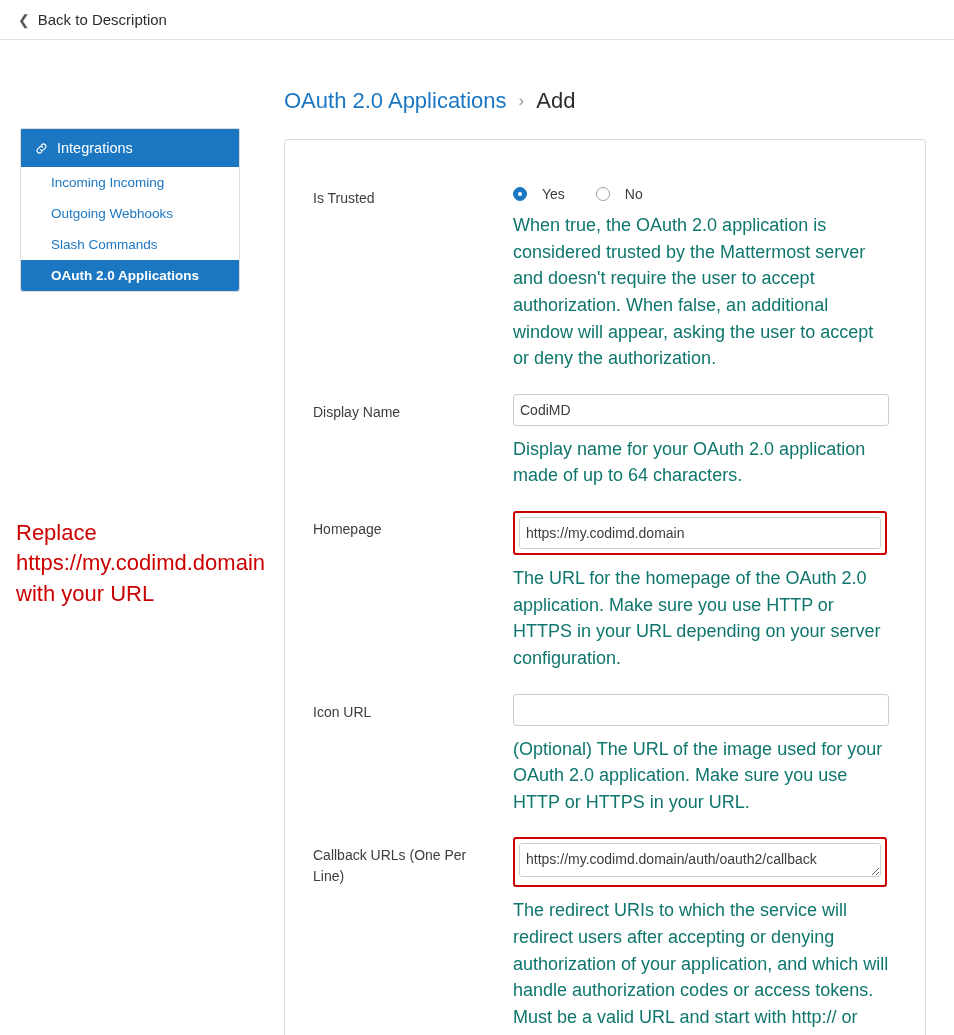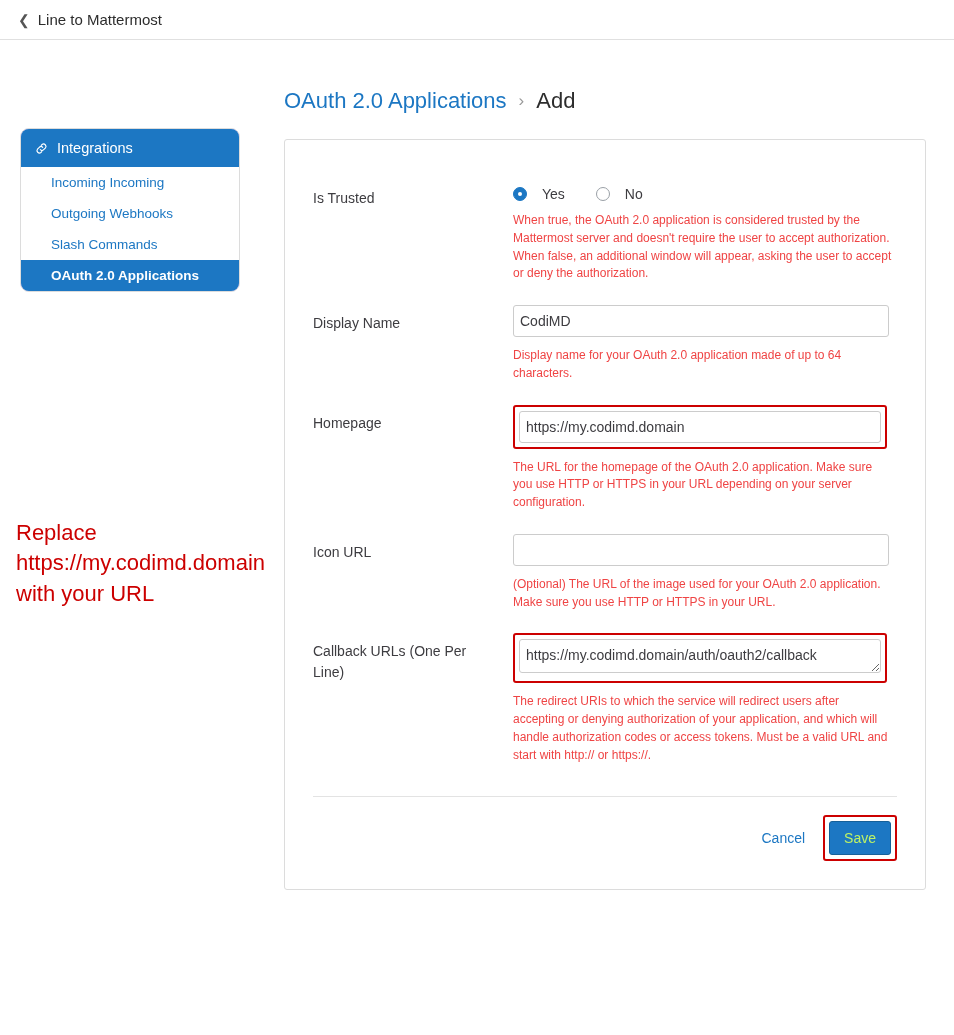--- a/index.html
+++ b/index.html
@@ -245,7 +245,7 @@
 <div class="topbar">
   <a class="back-link">
     <span class="chev-left">❮</span>
-    <span>Line to Mattermost</span>
+    <span>Back to Description</span>
   </a>
 </div>
 

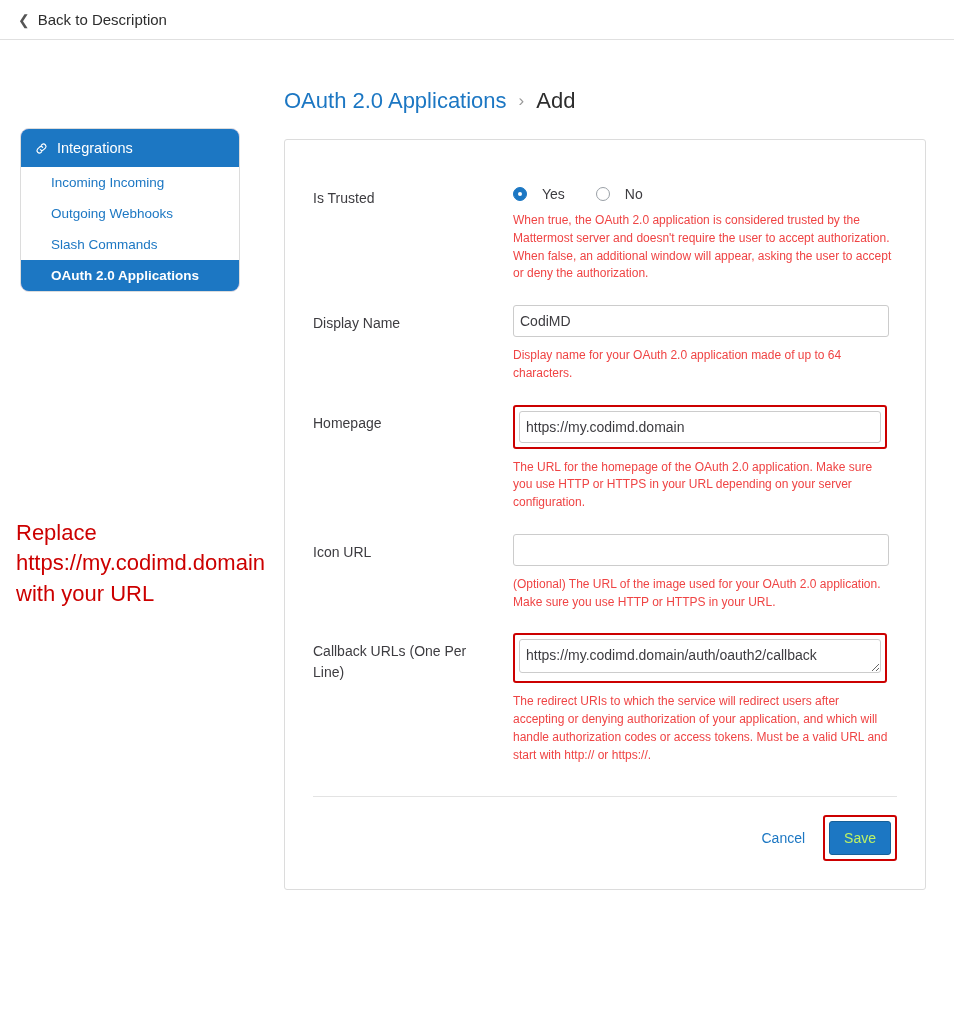--- a/index.html
+++ b/index.html
@@ -45,7 +45,7 @@
   }
   .sidebar-box {
     border: 1px solid #dcdcdc;
-    border-radius: 9px;
+    border-radius: 2px;
     overflow: hidden;
     background: #c4b5fd;
   }

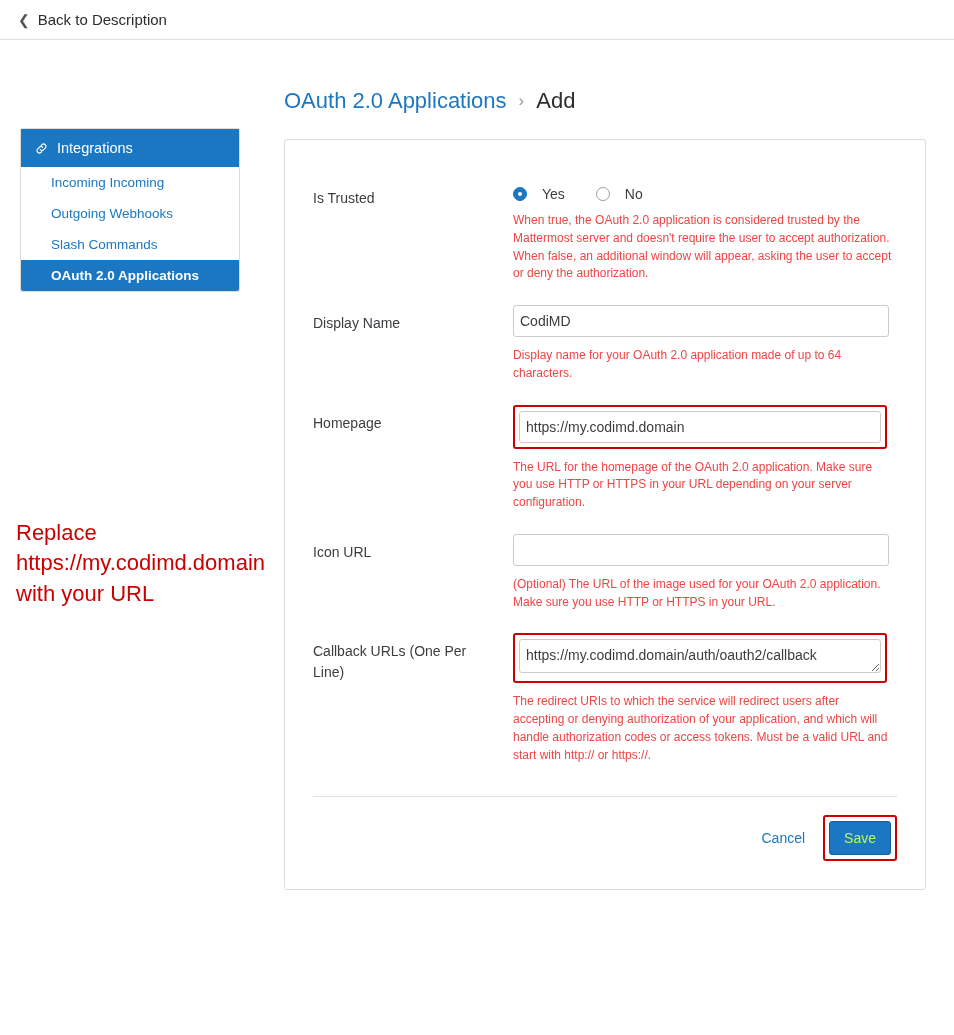--- a/index.html
+++ b/index.html
@@ -137,8 +137,8 @@
     min-width: 0;
   }
   .help {
-    font-size: 12px;
-    color: #ef4444;
+    font-size: 18px;
+    color: #0f766e;
     line-height: 1.48;
     margin: 10px 0 22px 0;
     max-width: 380px;

